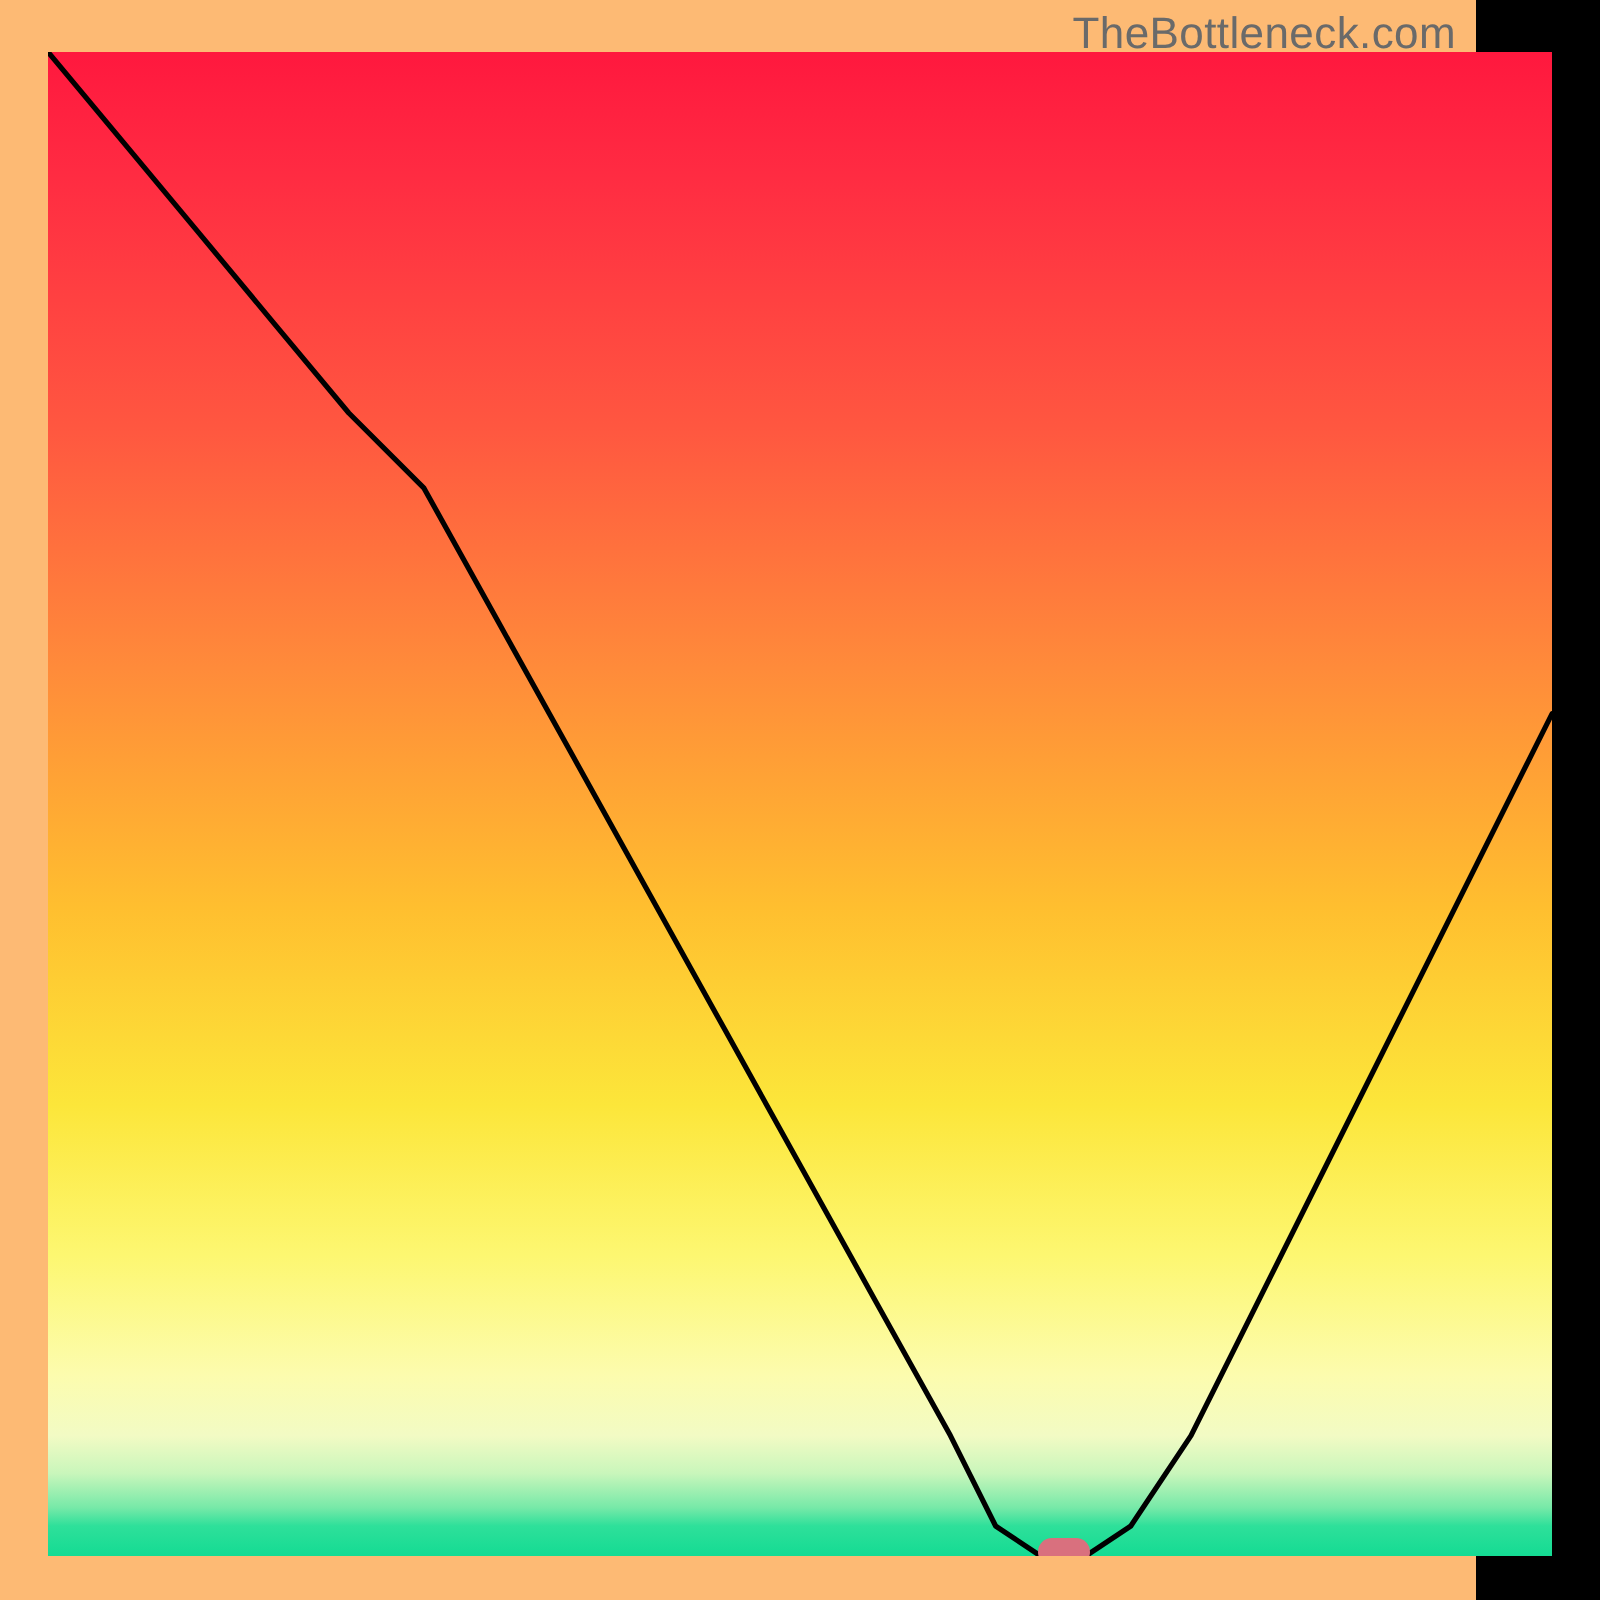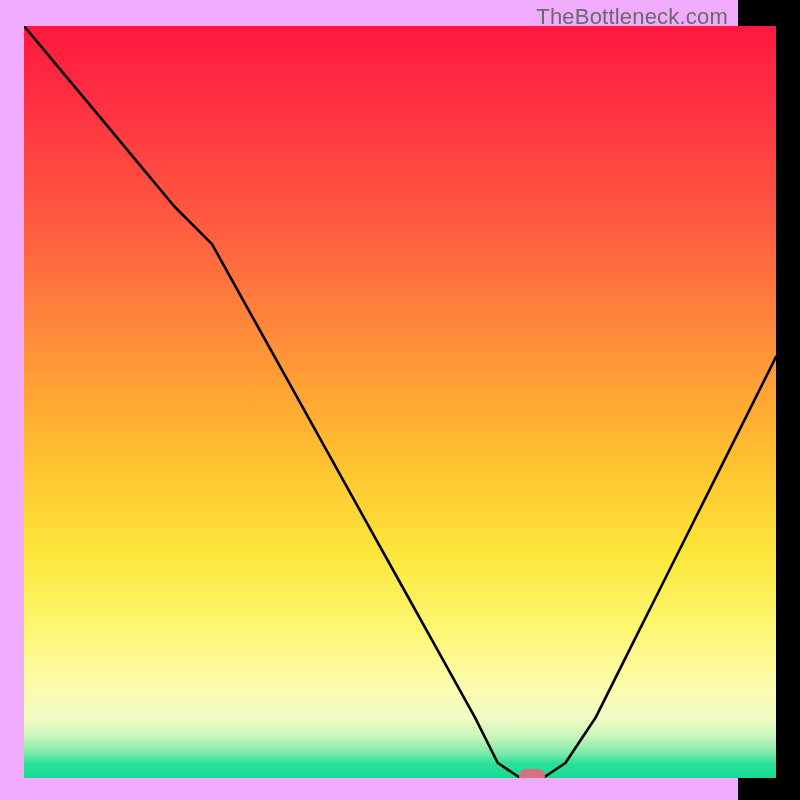--- a/index.html
+++ b/index.html
@@ -15,7 +15,7 @@
     position: relative;
     width: 738px;
     height: 800px;
-    background: #f0abfc;
+    background: #fdba74;
   }
   .watermark {
     position: absolute;

